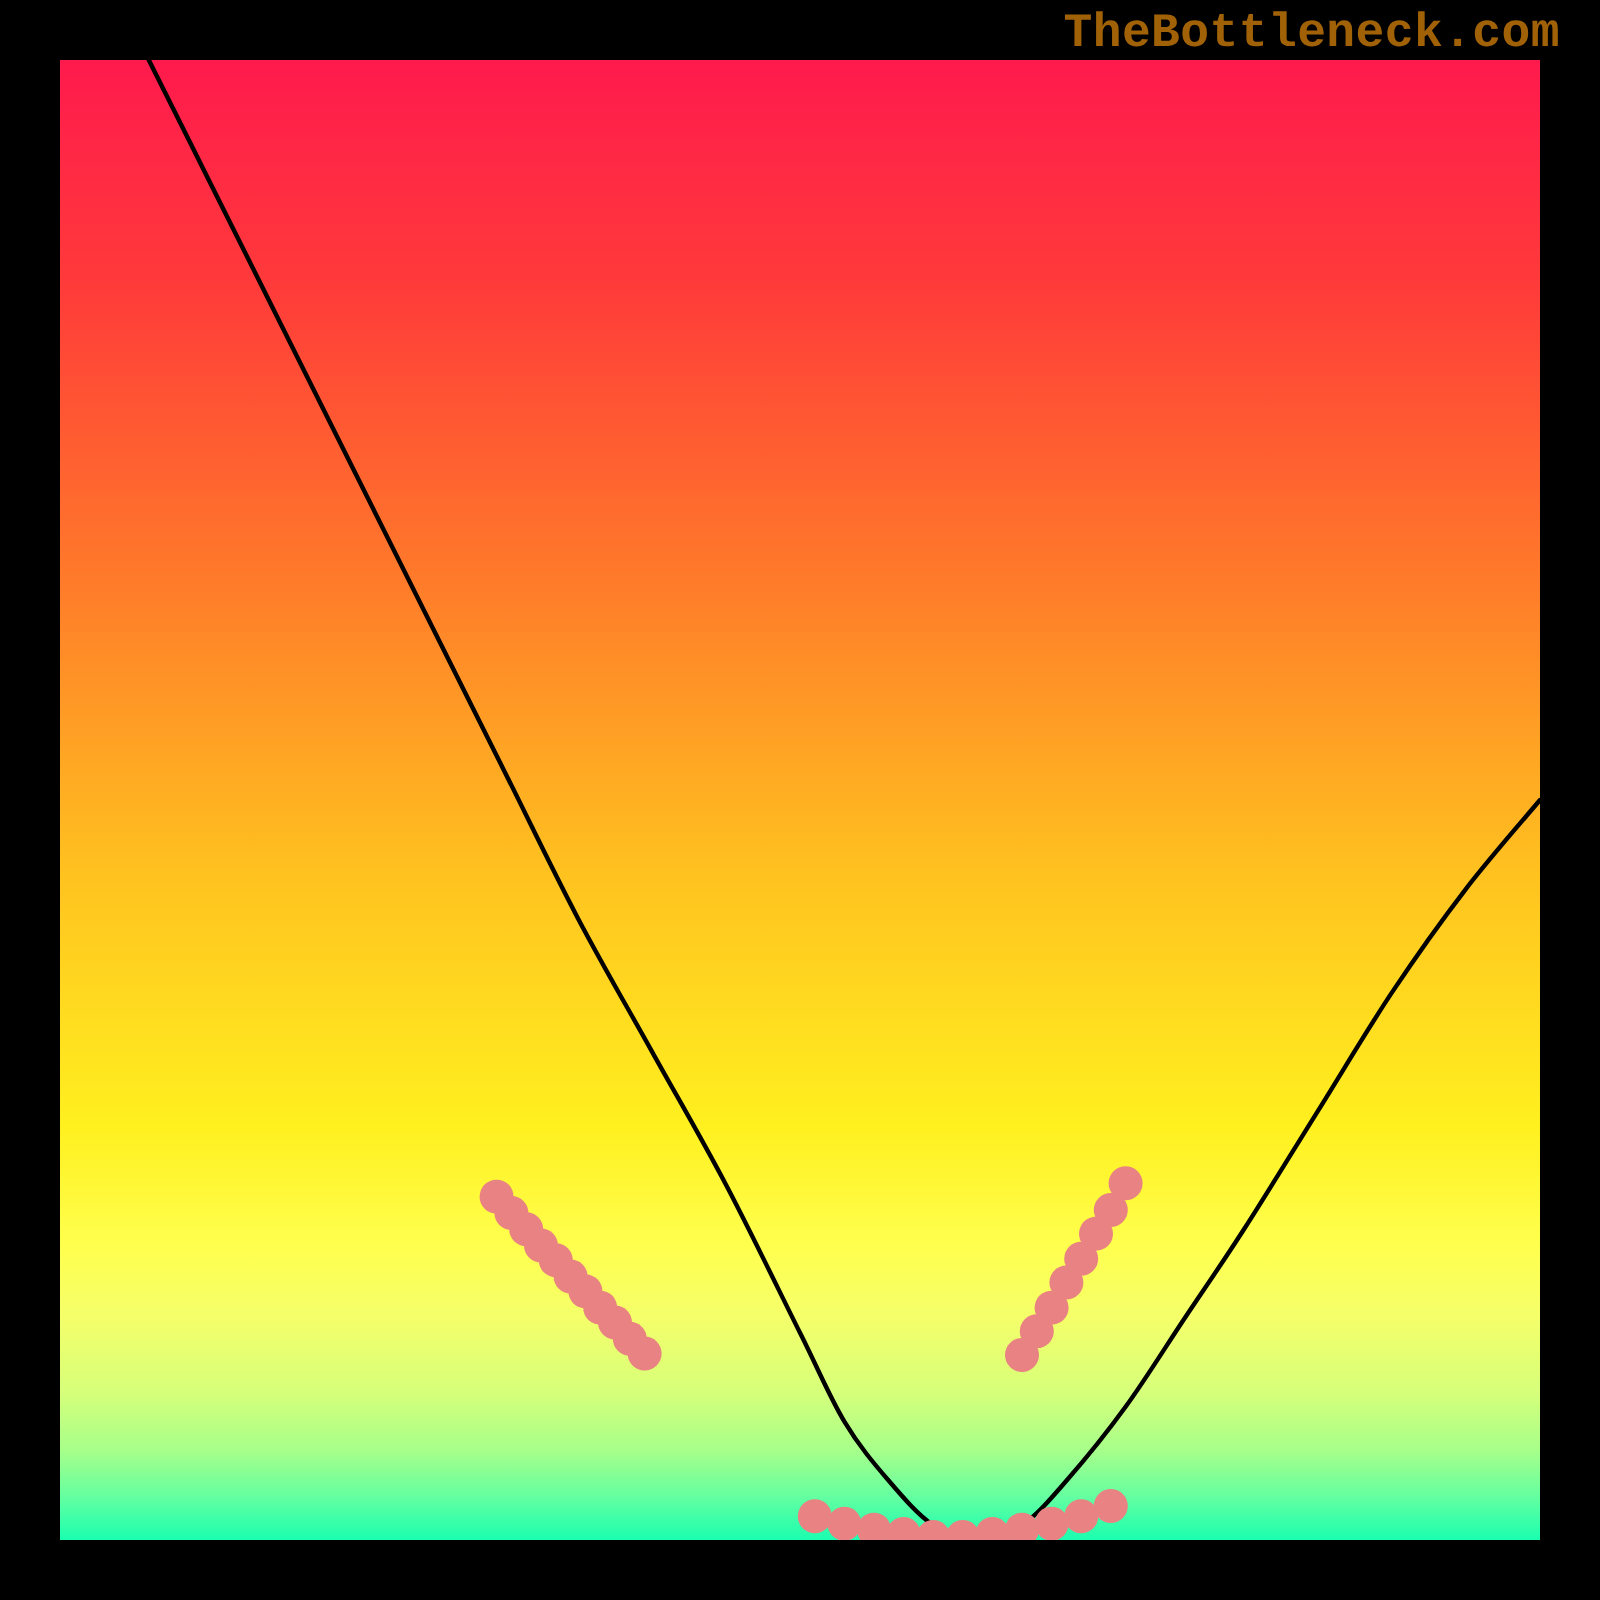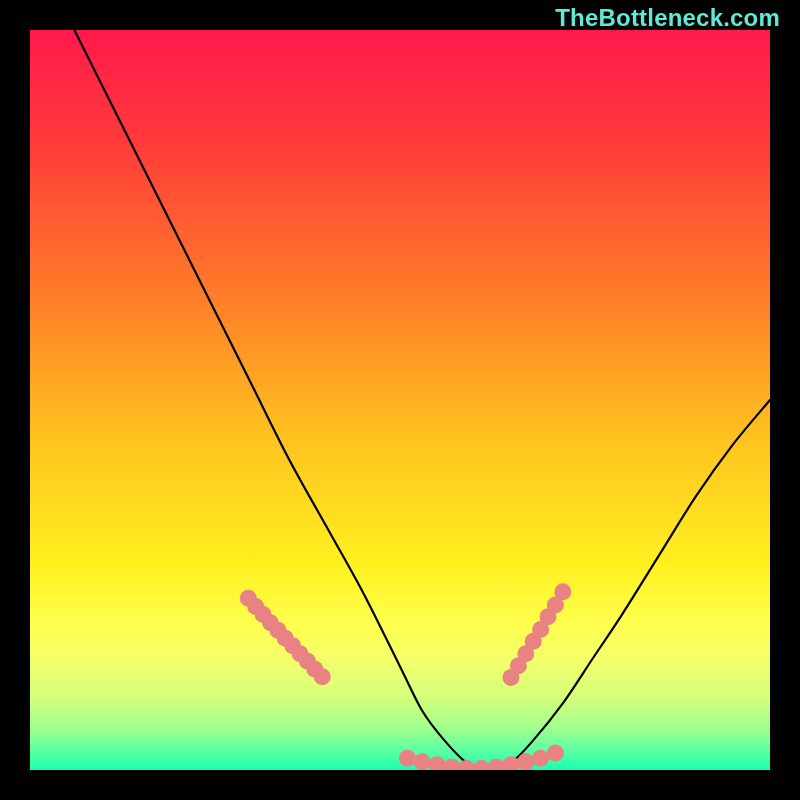--- a/index.html
+++ b/index.html
@@ -21,10 +21,10 @@
     position: absolute;
     top: 4px;
     right: 20px;
-    font-family: Liberation Sans, sans-serif;
+    font-family: Liberation Mono, monospace;
     font-size: 24px;
     font-weight: bold;
-    color: #5eead4;
+    color: #a16207;
     letter-spacing: 0.2px;
   }
   svg { display: block; }

